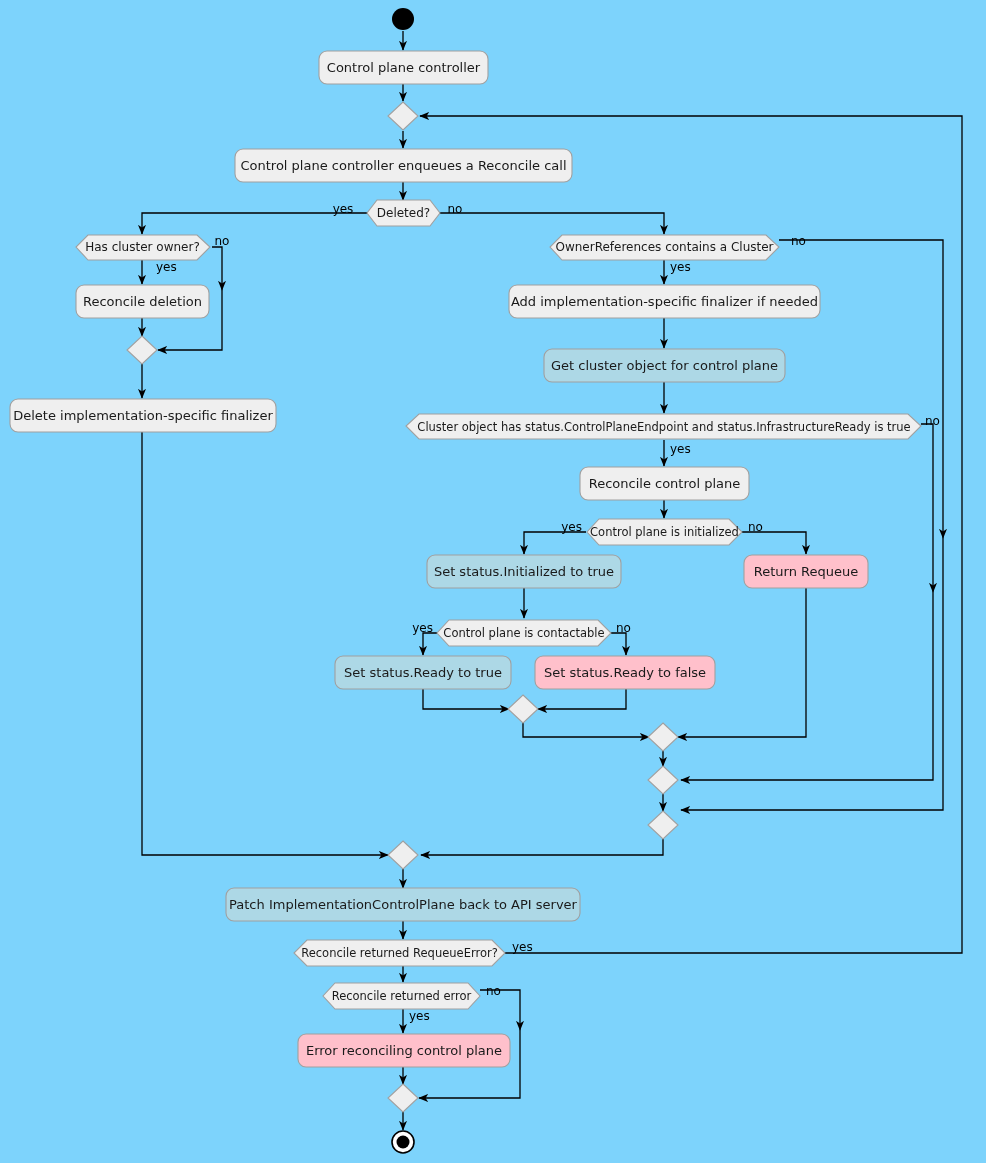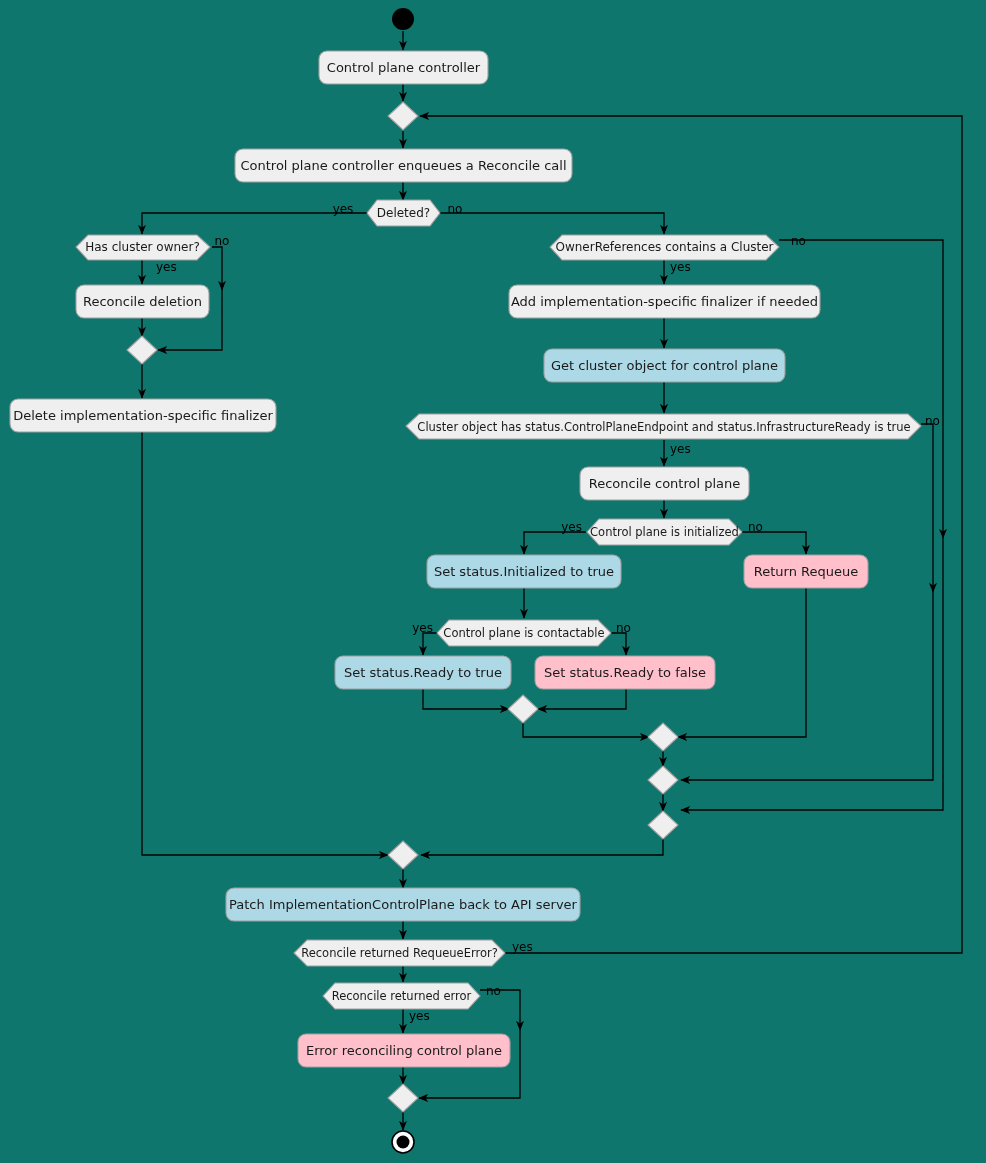--- a/index.html
+++ b/index.html
@@ -12,7 +12,7 @@
     position: relative;
     width: 986px;
     height: 1163px;
-    background: #0f766e;
+    background: #7dd3fc;
     font-family: "DejaVu Sans", sans-serif;
     overflow: hidden;
   }

